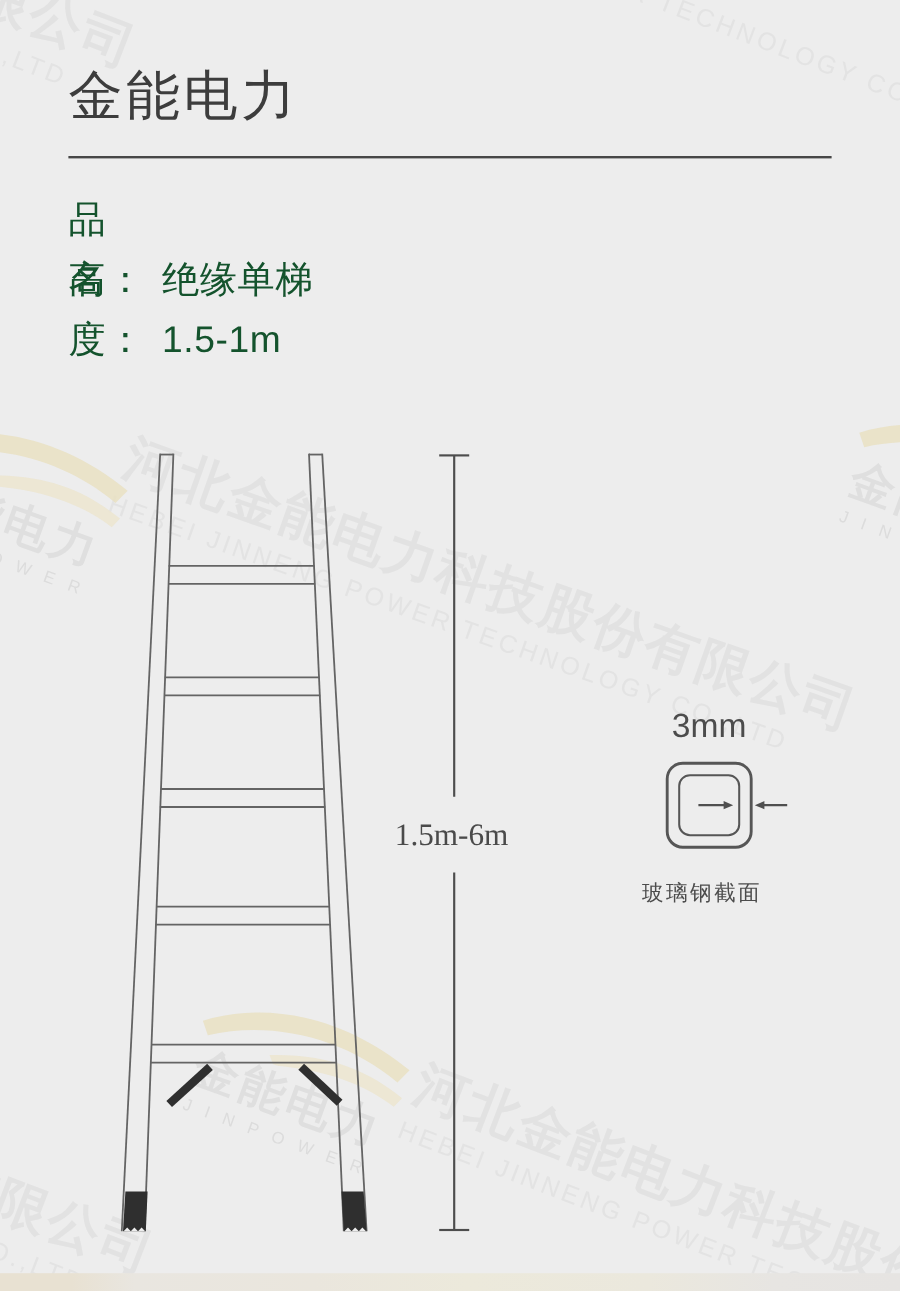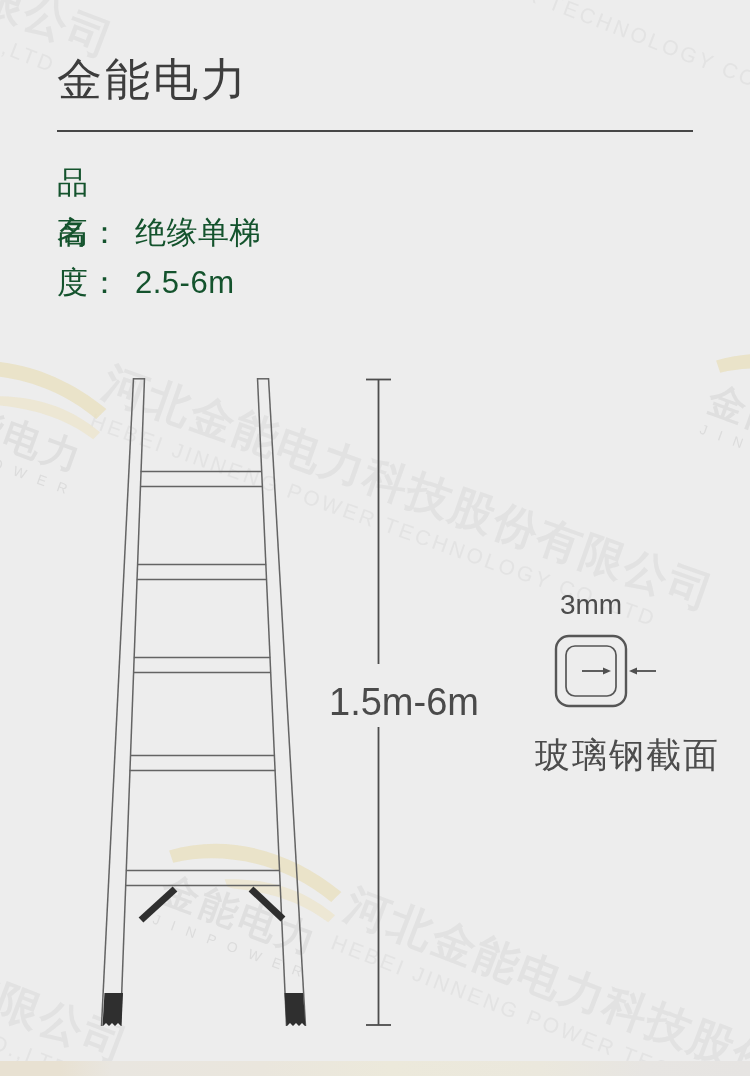--- a/index.html
+++ b/index.html
@@ -140,7 +140,7 @@
         <span class="spec-label">品名：</span><span class="spec-value">绝缘单梯</span>
       </div>
       <div class="spec-row">
-        <span class="spec-label">高度：</span><span class="spec-value">2.5-6m</span>
+        <span class="spec-label">高度：</span><span class="spec-value">1.5-1m</span>
       </div>
     </div>
 

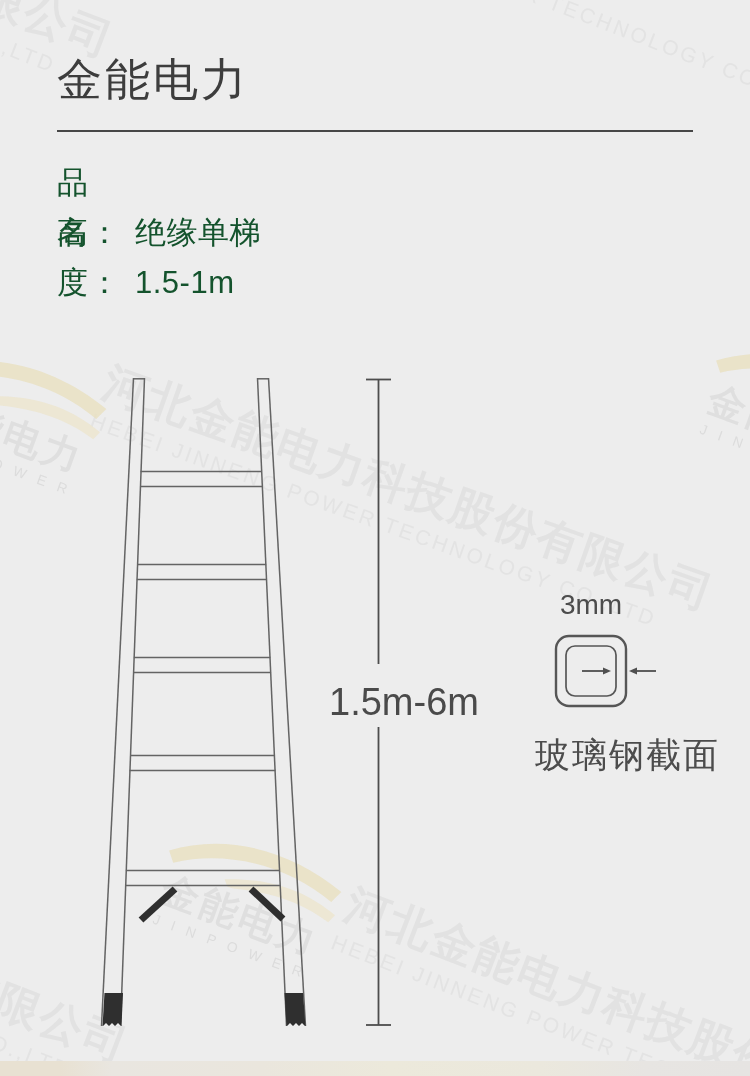--- a/index.html
+++ b/index.html
@@ -53,7 +53,7 @@
   svg.ladder{position:absolute;left:0;top:0;z-index:2;}
   .dim-label{
     position:absolute;left:329px;top:681px;
-    font-size:38px;color:#4a4a4a;white-space:nowrap;
+    font-size:26px;color:#4a4a4a;white-space:nowrap;font-family:Liberation Serif, serif;
   }
   .cs-thickness{
     position:absolute;left:552px;top:589px;width:78px;text-align:center;

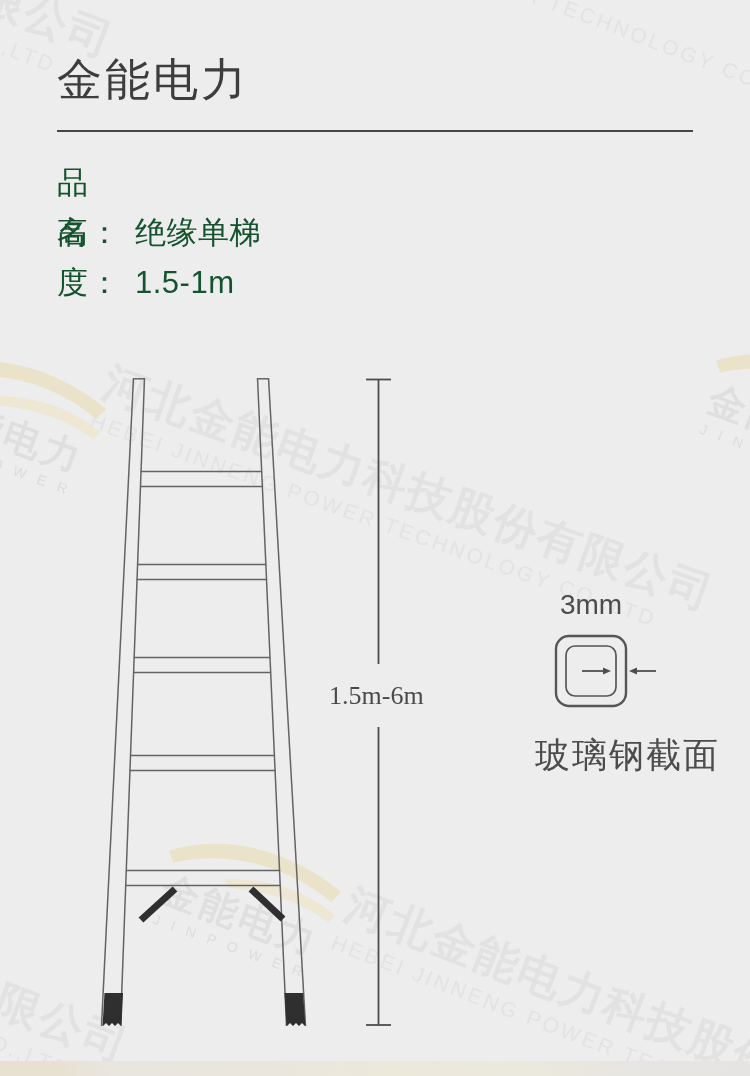--- a/index.html
+++ b/index.html
@@ -62,7 +62,7 @@
   .cs-svg{position:absolute;left:552px;top:632px;}
   .cs-caption{
     position:absolute;left:535px;top:732px;
-    font-size:35px;letter-spacing:2px;color:#4c4c4c;white-space:nowrap;
+    font-size:18px;letter-spacing:2px;color:#4c4c4c;white-space:nowrap;
   }
   .bottom-strip{
     position:absolute;left:0;top:1061px;width:750px;height:15px;z-index:3;

